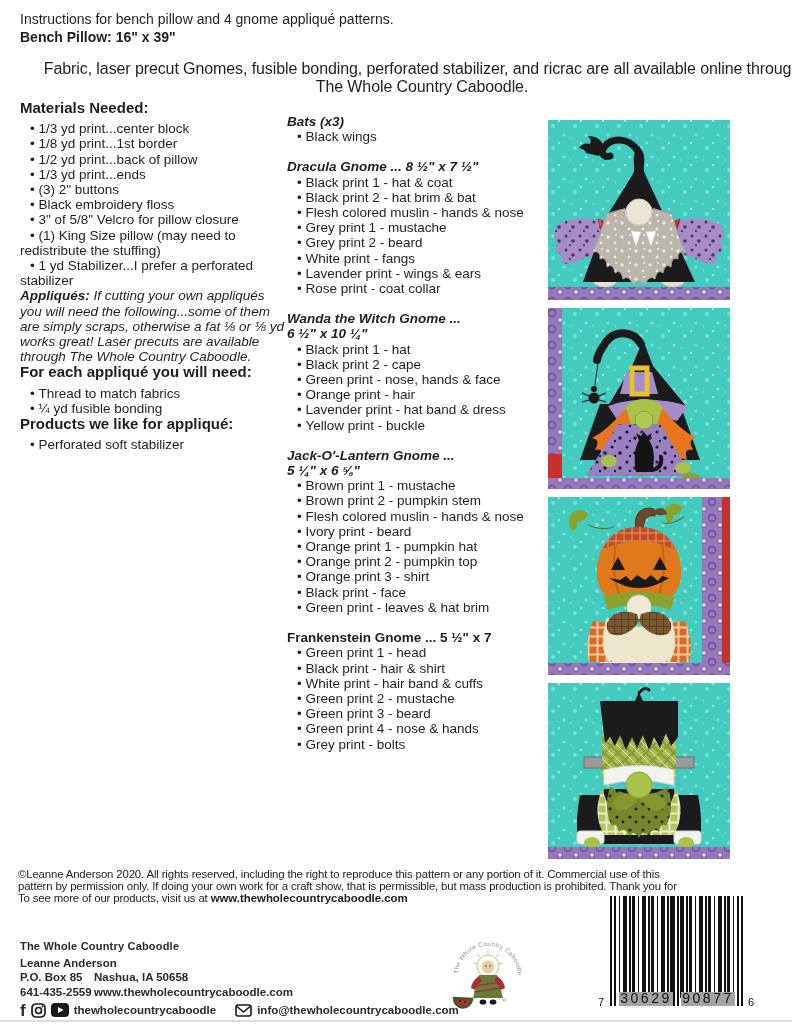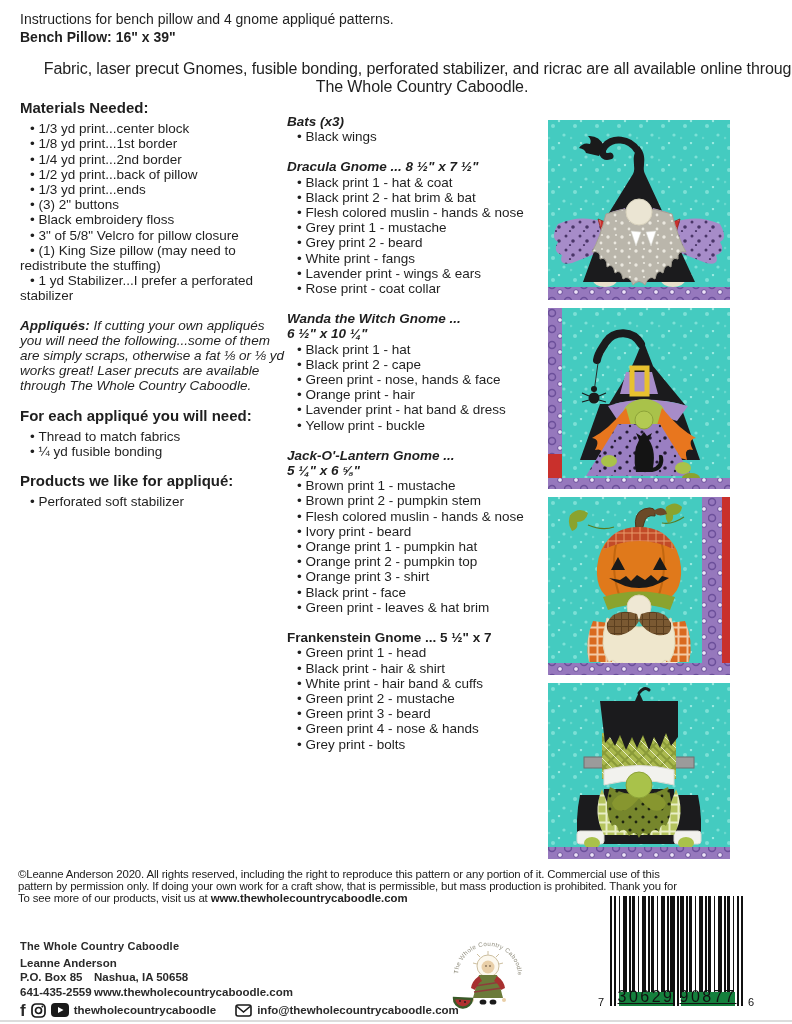--- a/index.html
+++ b/index.html
@@ -78,7 +78,6 @@
     <ul>
       <li>1/3 yd print...center block</li>
       <li>1/8 yd print...1st border</li>
-      <li>1/4 yd print...2nd border</li>
       <li>1/2 yd print...back of pillow</li>
       <li>1/3 yd print...ends</li>
       <li>(3) 2" buttons</li>

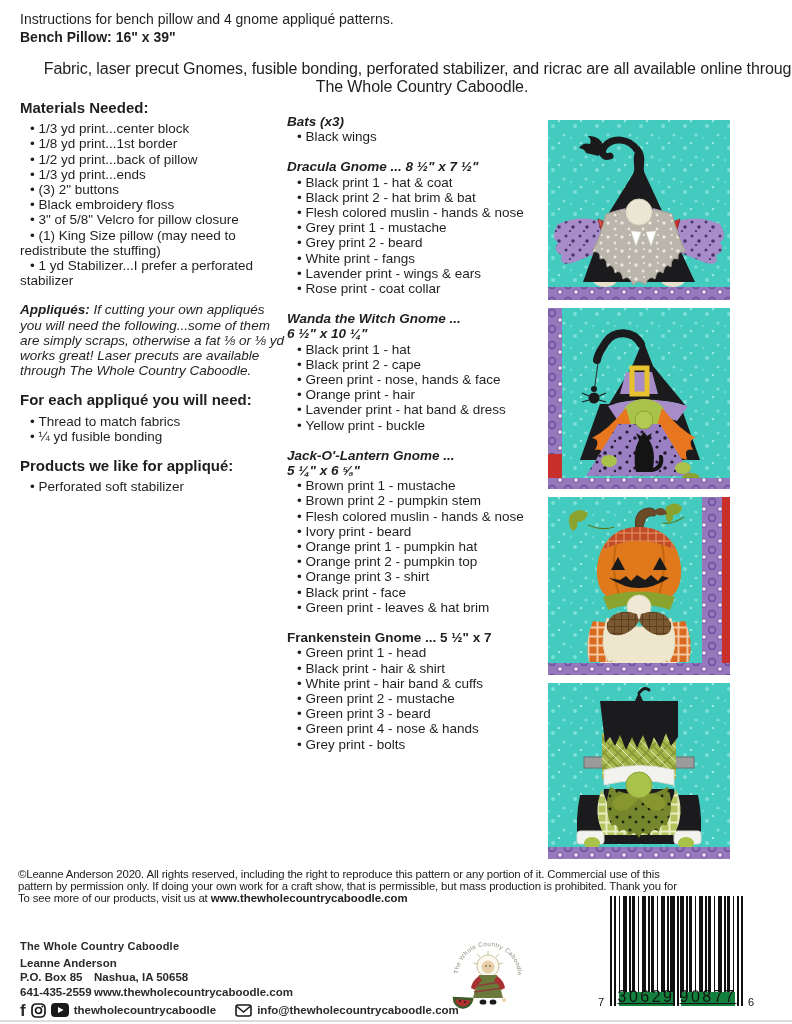--- a/index.html
+++ b/index.html
@@ -16,7 +16,7 @@
   .col-left{position:absolute;left:20px;top:100px;width:270px;font-size:13.5px;line-height:15.2px;}
   .col-mid{position:absolute;left:287px;top:114px;width:242px;font-size:13.5px;line-height:15.2px;}
   .sec-head{font-size:15px;font-weight:bold;margin:0 0 6px 0;}
-  .mt{margin-top:14px;}
+  .mt{}
   ul{list-style:none;margin:0;padding:0;}
   li{text-indent:10px;}
   li::before{content:"\2022\00a0";}

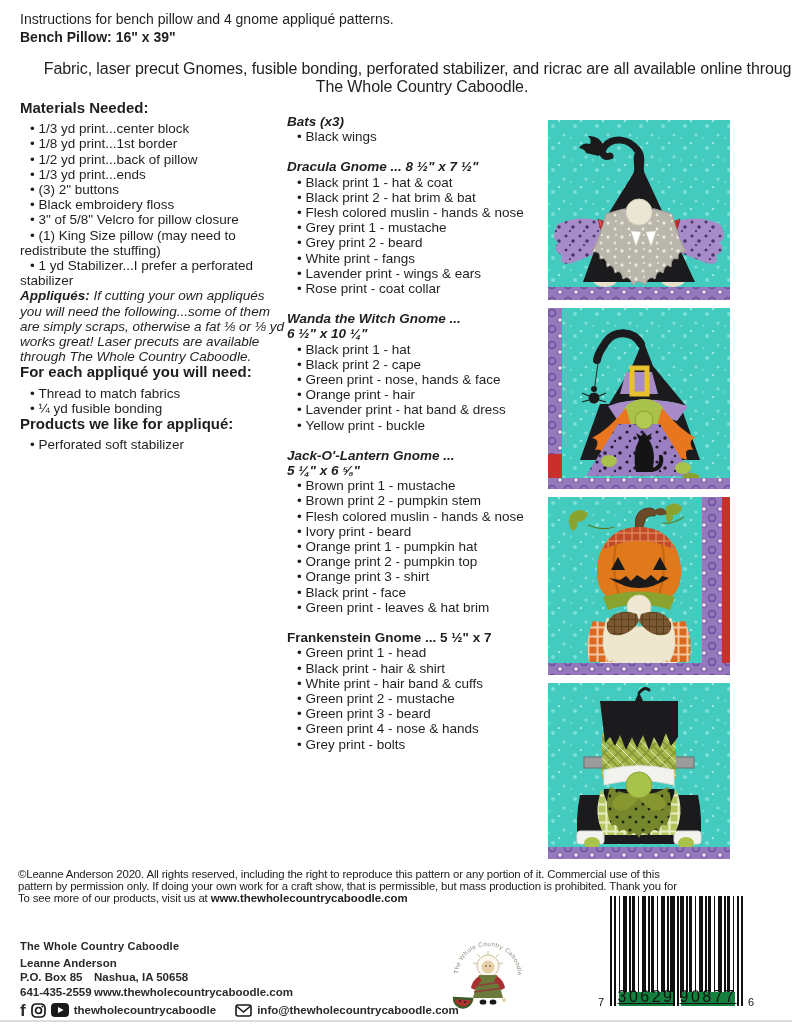--- a/index.html
+++ b/index.html
@@ -56,8 +56,8 @@
   .bc-g{position:absolute;top:0;bottom:4px;width:7px;
     background:repeating-linear-gradient(90deg,#111 0 2px,#fff 2px 4px,#111 4px 6px,#fff 6px 7px);}
   .bc-g.gl{left:14px}.bc-g.gm{left:50%;margin-left:-2px}.bc-g.gr{right:10px}
-  .bc-w{position:absolute;bottom:4px;height:14px;background:#15803d;display:flex;align-items:flex-end;
-        justify-content:center;font-size:16px;letter-spacing:2.5px;color:#111;text-decoration:underline;}
+  .bc-w{position:absolute;bottom:4px;height:14px;background:#a3a3a3;display:flex;align-items:flex-end;
+        justify-content:center;font-size:14px;letter-spacing:2.5px;color:#111;}
   .bc-w.w1{left:23px;width:54px}.bc-w.w2{left:85px;width:54px}
   .bc-d{position:absolute;bottom:2px;font-size:11px;color:#111;}
   .bc-d.dl{left:2px}.bc-d.dr{right:0px}

